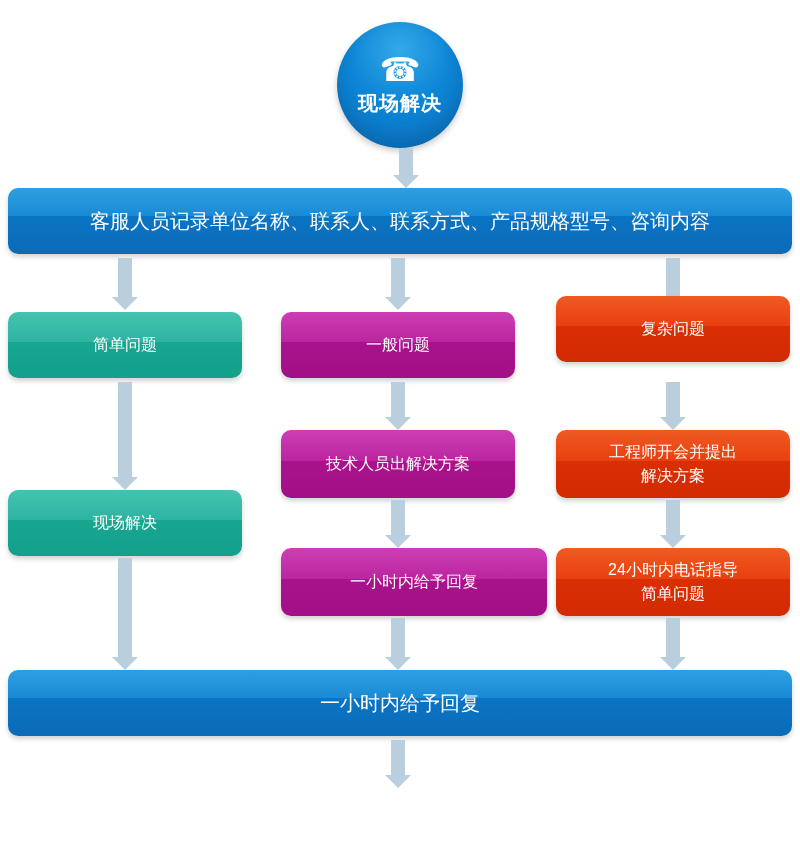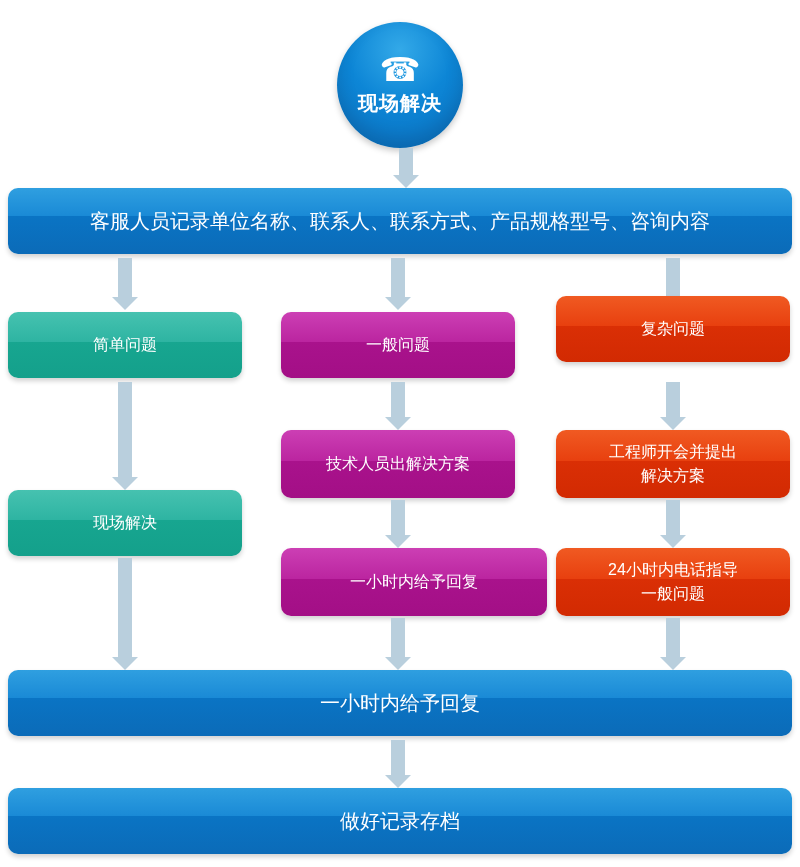--- a/index.html
+++ b/index.html
@@ -190,7 +190,7 @@
   </div>
   <div class="box red" style="left:556px; top:548px; width:234px; height:68px;">
     <span class="box-label">24小时内电话指导
-一般问题</span>
+简单问题</span>
   </div>
 
   <div class="arrow-v" style="left:112px; top:558px; width:26px; height:112px;">

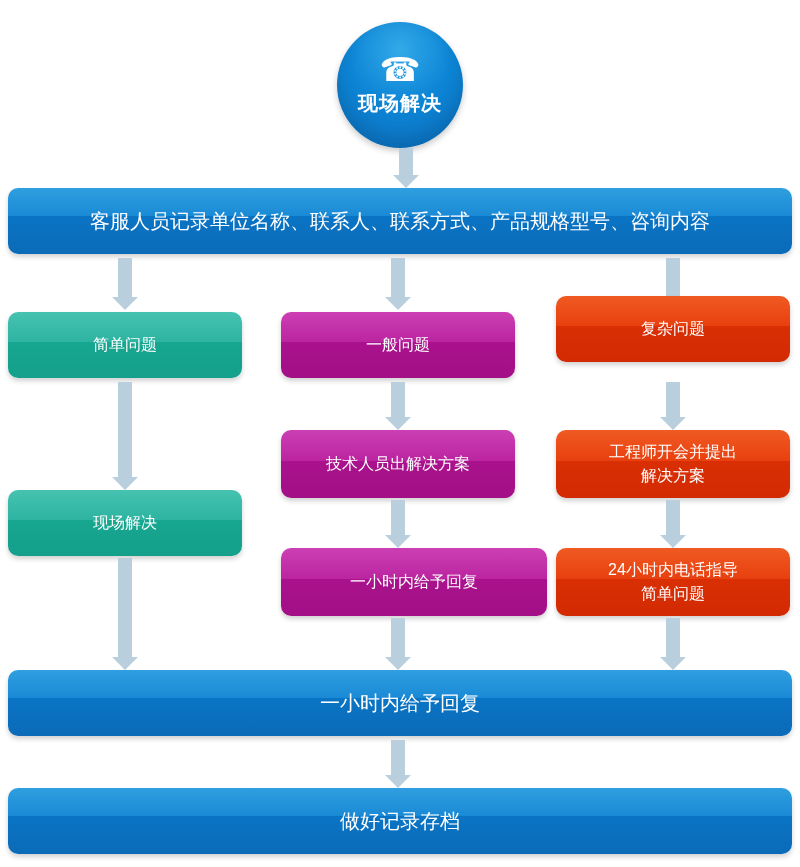--- a/index.html
+++ b/index.html
@@ -215,9 +215,6 @@
     <div class="head"></div>
   </div>
 
-  <div class="box wide blue" style="left:8px; top:788px; width:784px; height:66px;">
-    <span class="box-label">做好记录存档</span>
-  </div>
 
 </div>
 

